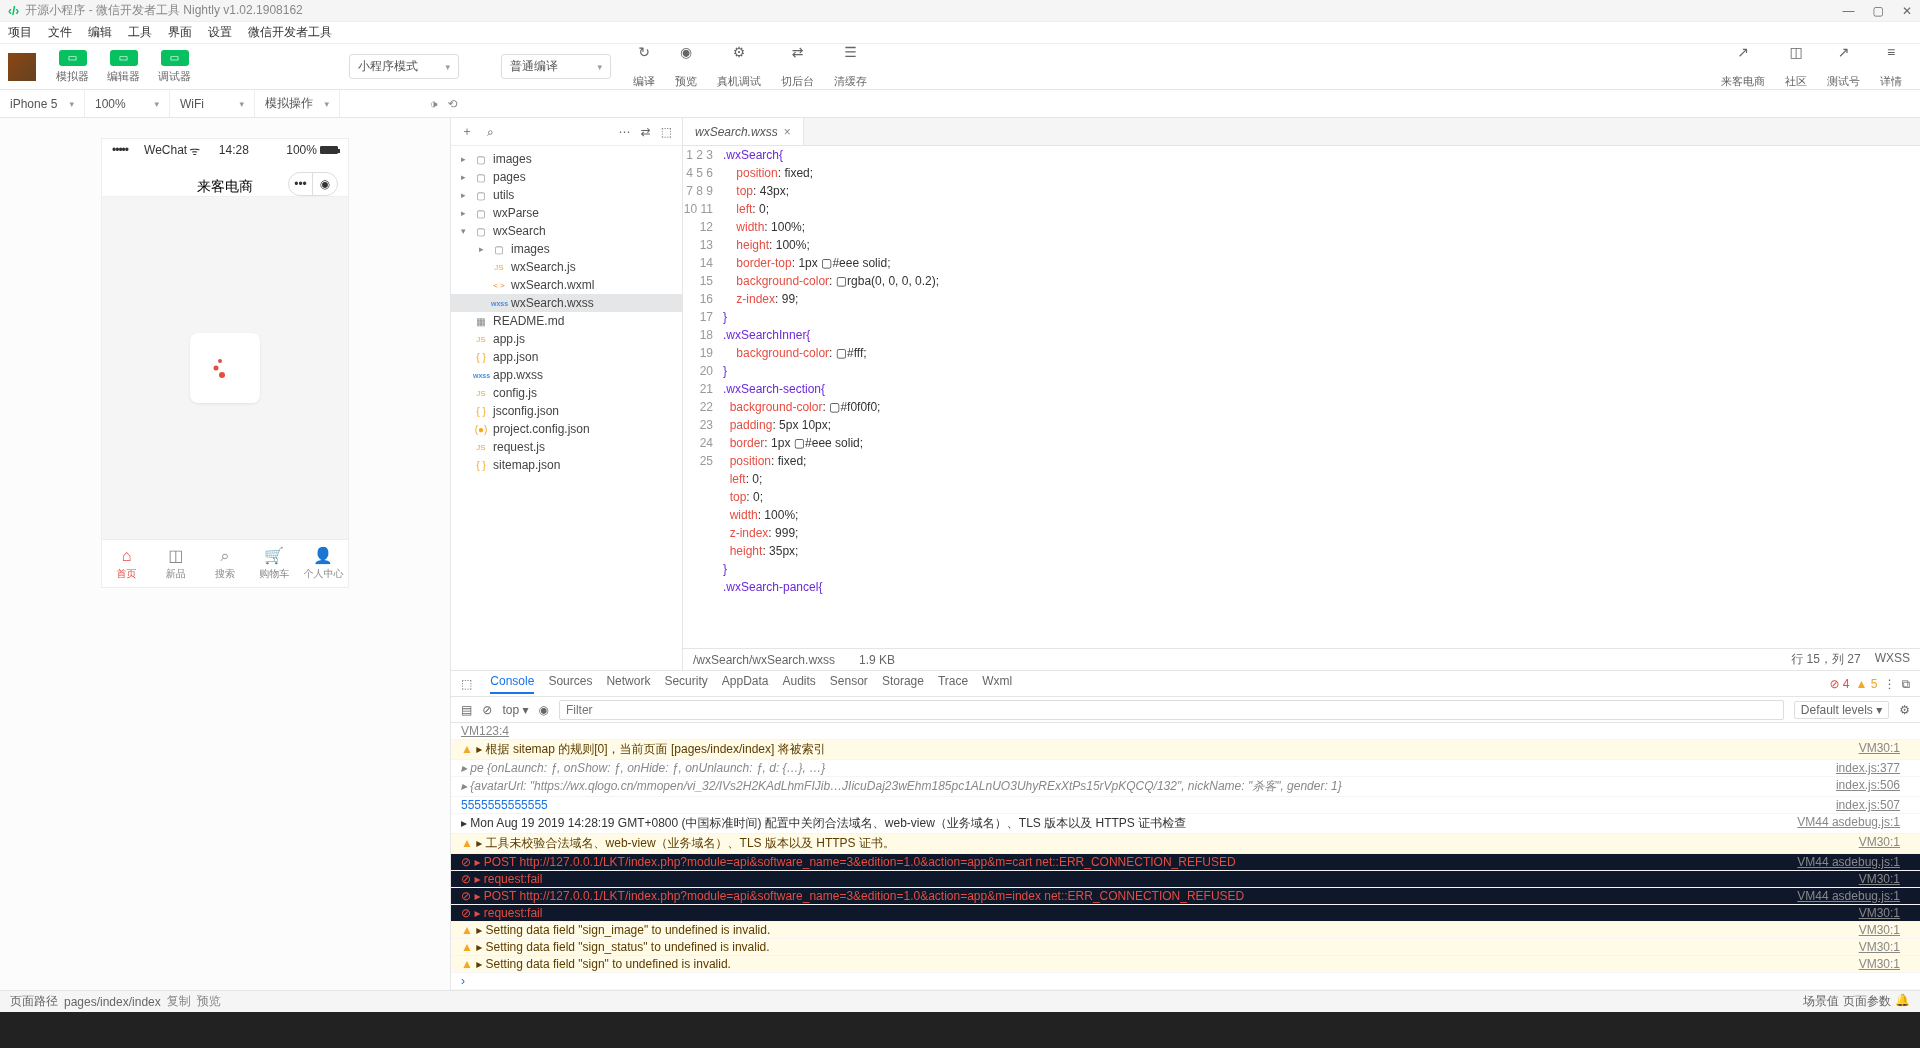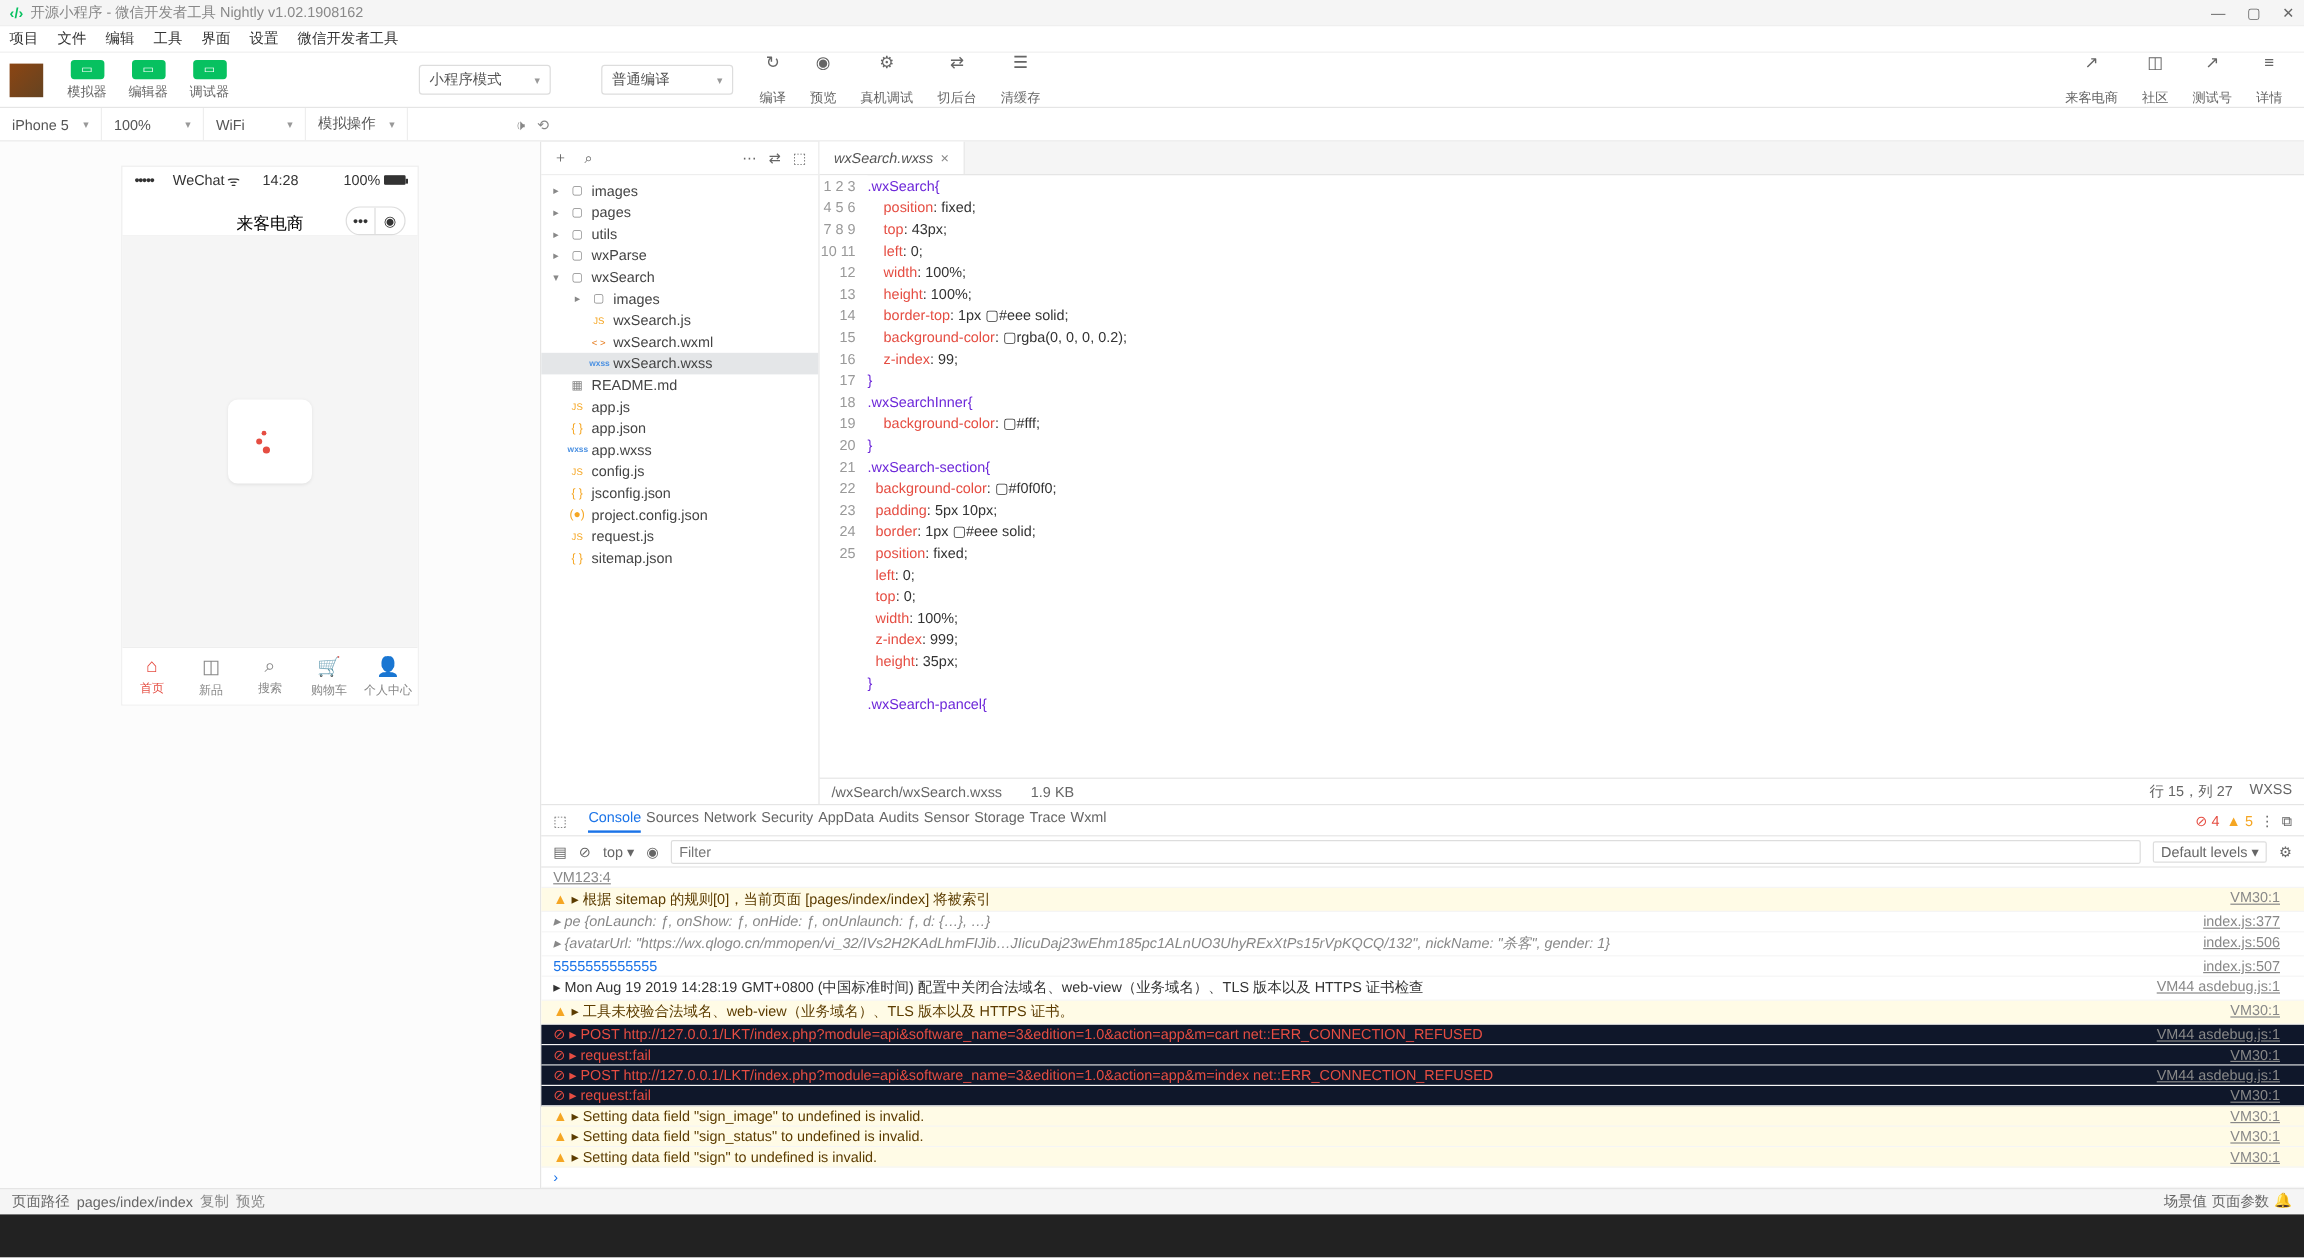--- a/index.html
+++ b/index.html
@@ -450,7 +450,7 @@
     <div class="devtools">
       <div class="dt-tabs">
         <span style="color:#666">⬚</span>
-        <div id="dt-tabs" style="display:flex;gap:4px">
+        <div id="dt-tabs" style="display:flex;gap:14px">
             <span class="tab active">Console</span>
             <span class="tab">Sources</span>
             <span class="tab">Network</span>

